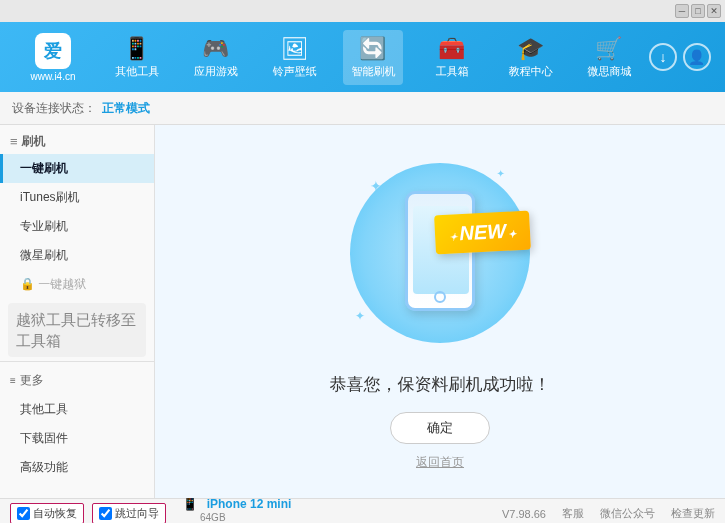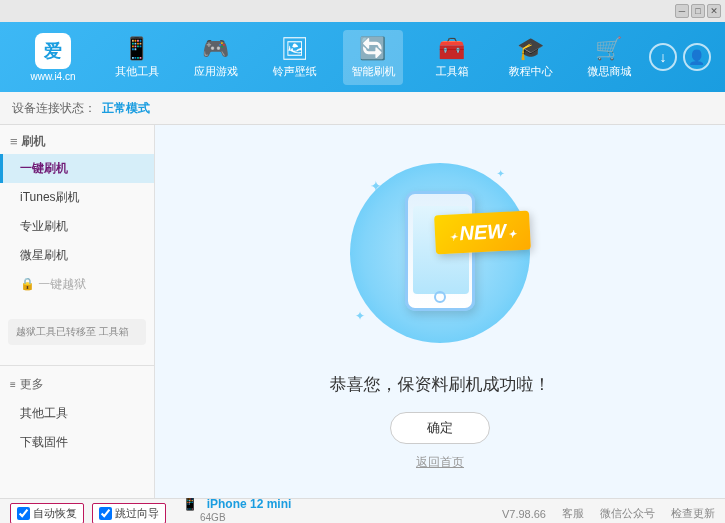--- a/index.html
+++ b/index.html
@@ -123,7 +123,7 @@
     }
     .sidebar-item.active {
       background: #d6eef9;
-      color: #701a75;
+      color: #0f172a;
       font-weight: bold;
       border-left: 3px solid #1a9de0;
       padding-left: 17px;

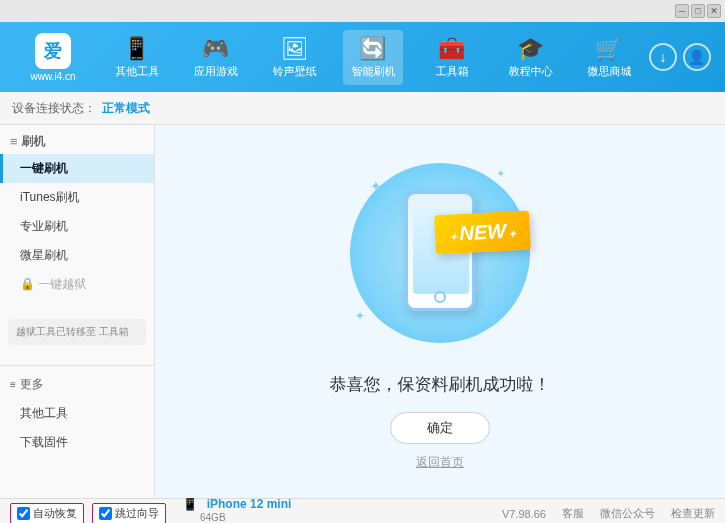--- a/index.html
+++ b/index.html
@@ -138,11 +138,11 @@
     }
     .sidebar-more-icon { margin-right: 4px; font-size: 10px; }
     .sidebar-notice {
-      margin: 20px 8px;
+      margin: 4px 8px;
       padding: 6px 8px;
       background: #f0f0f0;
       border-radius: 4px;
-      font-size: 10px;
+      font-size: 15px;
       color: #888;
       line-height: 1.4;
     }

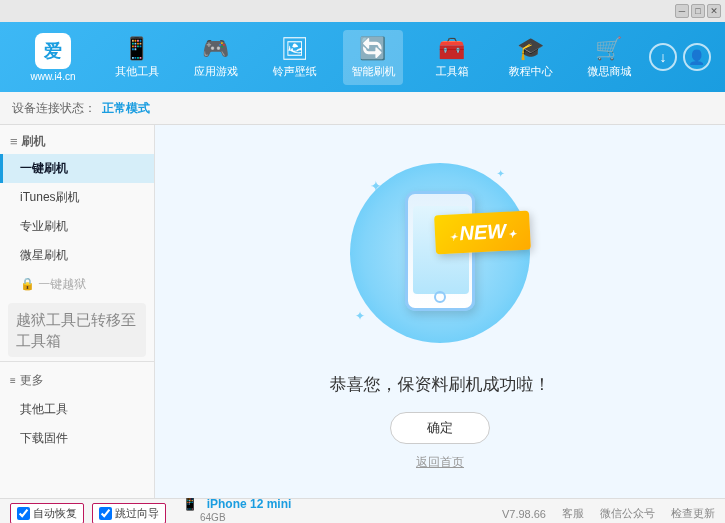--- a/index.html
+++ b/index.html
@@ -396,6 +396,9 @@
     </div>
     <div class="sidebar-item">
       <span>下载固件</span>
+    </div>
+    <div class="sidebar-item">
+      <span>高级功能</span>
     </div>
   </div>
 

